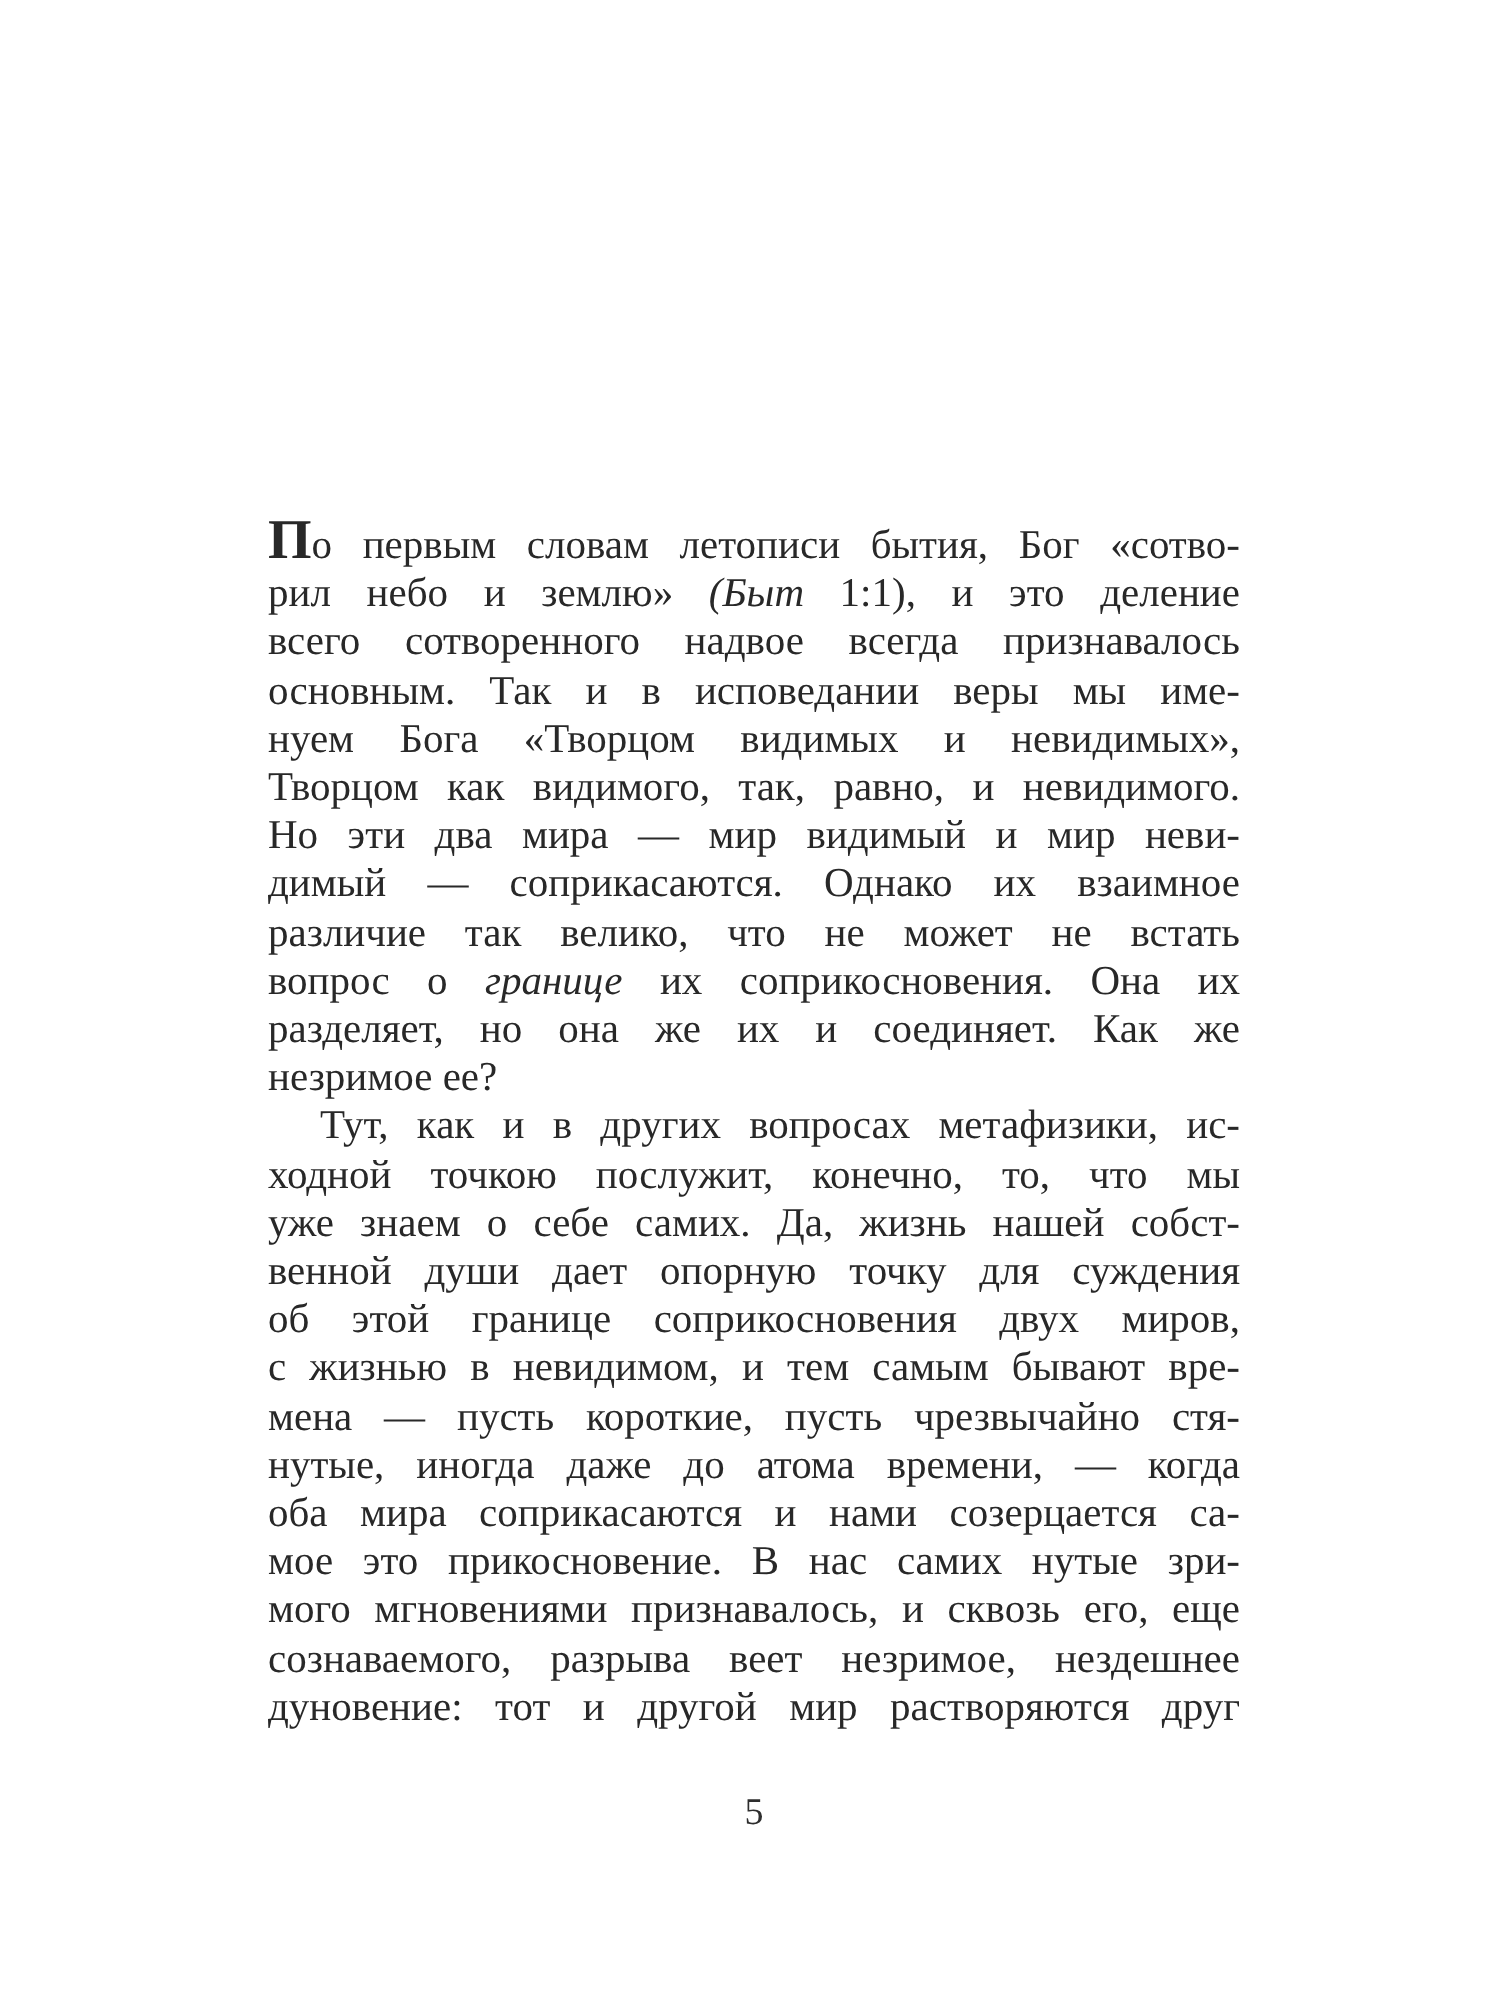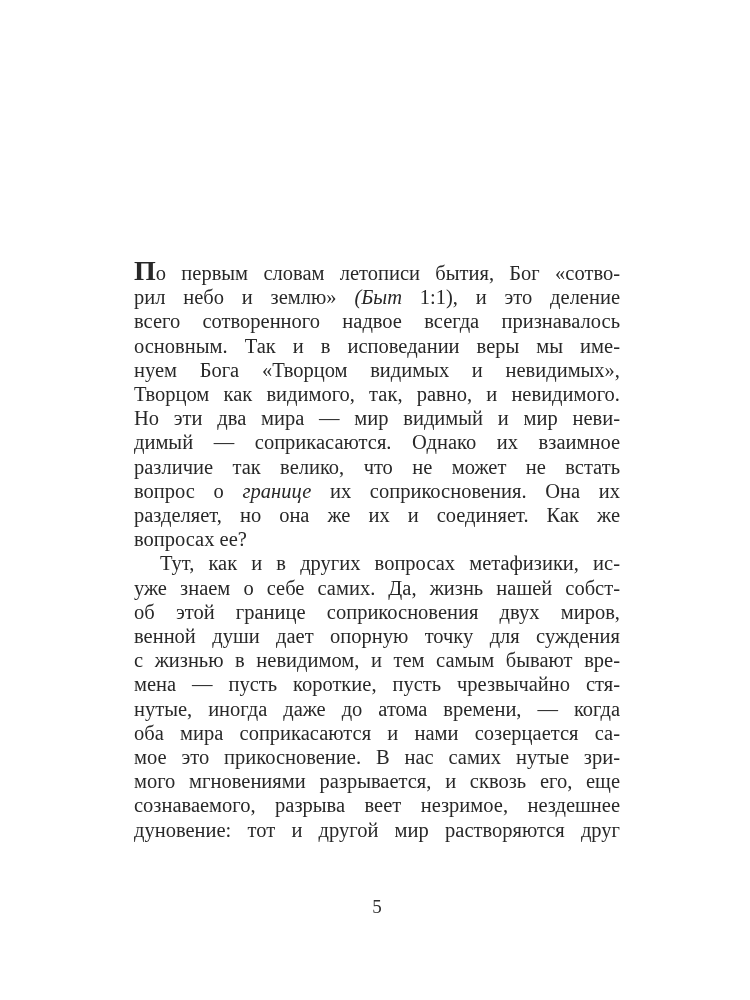--- a/index.html
+++ b/index.html
@@ -71,7 +71,7 @@
         <div class="line"><span class="seg-normal">различие так велико, что не может не встать</span></div>
         <div class="line"><span class="seg-normal">вопрос о </span><span class="seg-italic">границе</span><span class="seg-normal"> их соприкосновения. Она их</span></div>
         <div class="line"><span class="seg-normal">разделяет, но она же их и соединяет. Как же</span></div>
-        <div class="line no-just"><span class="seg-normal">вопросах ее?</span></div>
+        <div class="line no-just"><span class="seg-normal">незримое ее?</span></div>
       </div>
       <div class="paragraph">
         <div class="line indent"><span class="seg-normal">Тут, как и в других вопросах метафизики, ис-</span></div>

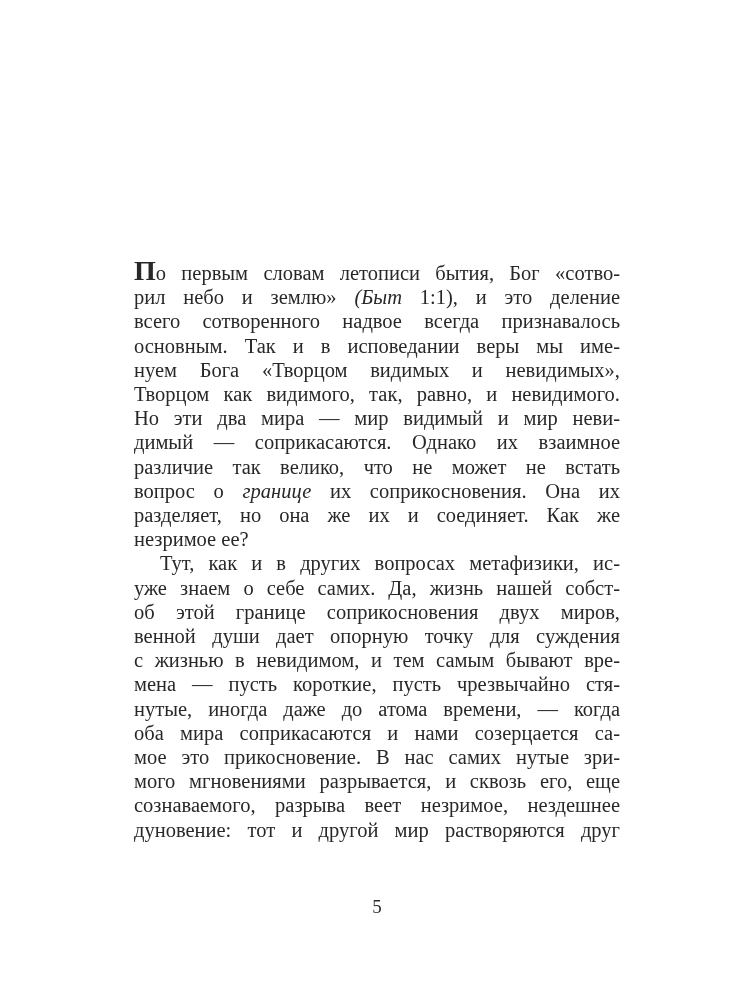--- a/index.html
+++ b/index.html
@@ -75,6 +75,7 @@
       </div>
       <div class="paragraph">
         <div class="line indent"><span class="seg-normal">Тут, как и в других вопросах метафизики, ис-</span></div>
+        <div class="line"><span class="seg-normal">ходной точкою послужит, конечно, то, что мы</span></div>
         <div class="line"><span class="seg-normal">уже знаем о себе самих. Да, жизнь нашей собст-</span></div>
         <div class="line"><span class="seg-normal">об этой границе соприкосновения двух миров,</span></div>
         <div class="line"><span class="seg-normal">венной души дает опорную точку для суждения</span></div>

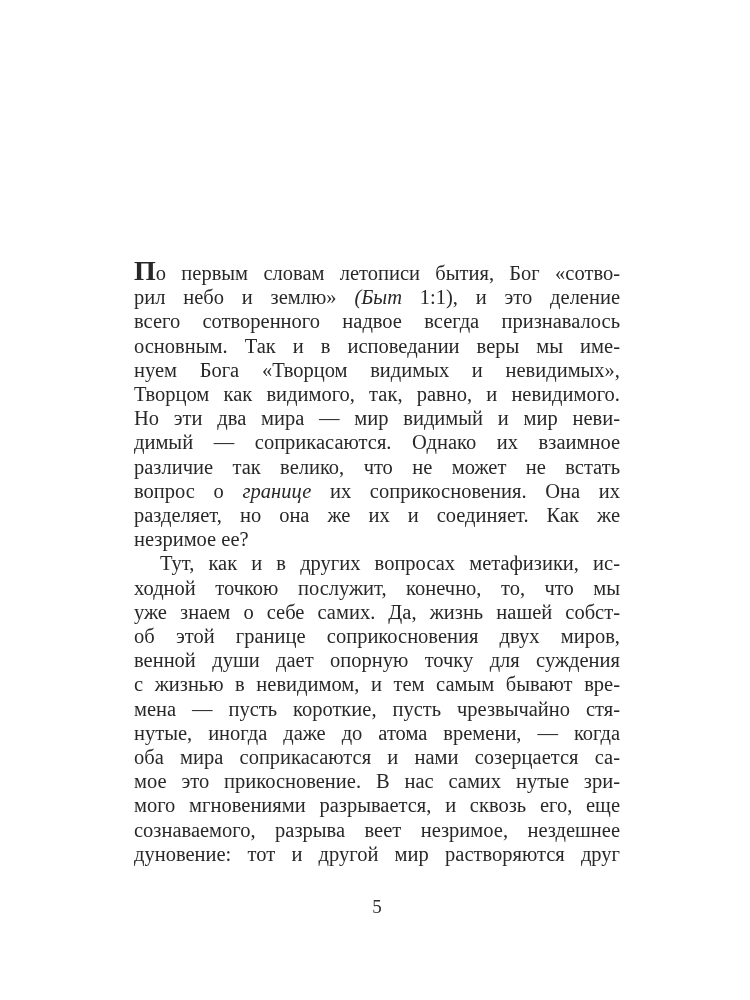--- a/index.html
+++ b/index.html
@@ -77,8 +77,8 @@
         <div class="line indent"><span class="seg-normal">Тут, как и в других вопросах метафизики, ис-</span></div>
         <div class="line"><span class="seg-normal">ходной точкою послужит, конечно, то, что мы</span></div>
         <div class="line"><span class="seg-normal">уже знаем о себе самих. Да, жизнь нашей собст-</span></div>
+        <div class="line"><span class="seg-normal">венной души дает опорную точку для суждения</span></div>
         <div class="line"><span class="seg-normal">об этой границе соприкосновения двух миров,</span></div>
-        <div class="line"><span class="seg-normal">венной души дает опорную точку для суждения</span></div>
         <div class="line"><span class="seg-normal">с жизнью в невидимом, и тем самым бывают вре-</span></div>
         <div class="line"><span class="seg-normal">мена — пусть короткие, пусть чрезвычайно стя-</span></div>
         <div class="line"><span class="seg-normal">нутые, иногда даже до атома времени, — когда</span></div>

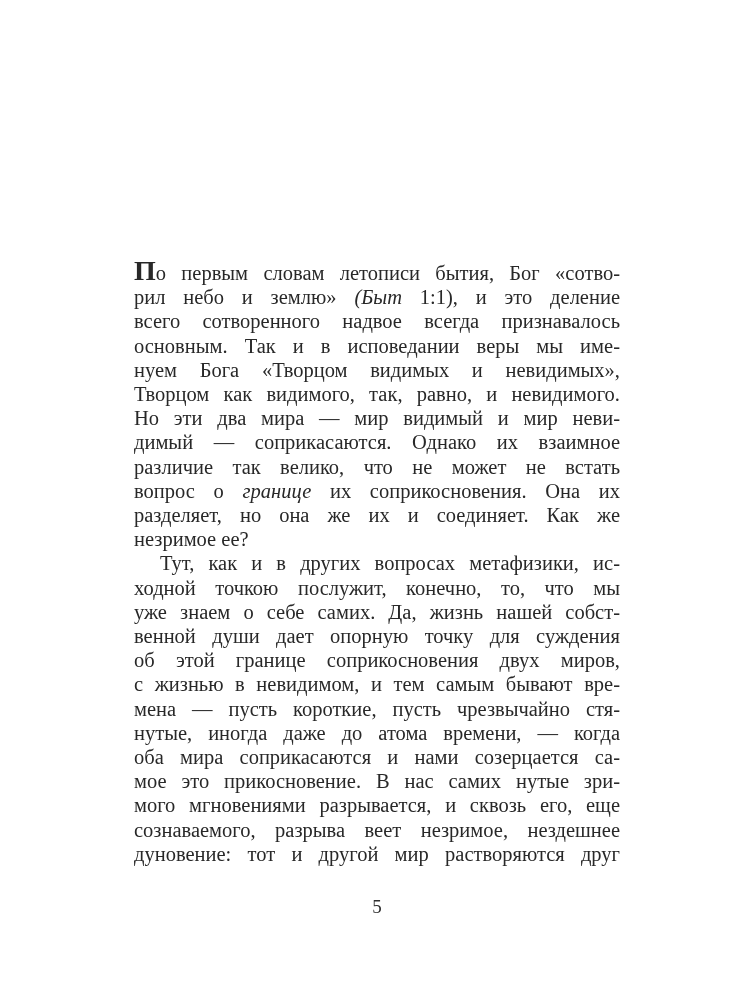--- a/index.html
+++ b/index.html
@@ -84,7 +84,7 @@
         <div class="line"><span class="seg-normal">нутые, иногда даже до атома времени, — когда</span></div>
         <div class="line"><span class="seg-normal">оба мира соприкасаются и нами созерцается са-</span></div>
         <div class="line"><span class="seg-normal">мое это прикосновение. В нас самих нутые зри-</span></div>
-        <div class="line"><span class="seg-normal">мого мгновениями разрывается, и сквозь его, еще</span></div>
+        <div class="line"><span class="seg-normal">мого мгновениями признавалось, и сквозь его, еще</span></div>
         <div class="line"><span class="seg-normal">сознаваемого, разрыва веет незримое, нездешнее</span></div>
         <div class="line"><span class="seg-normal">дуновение: тот и другой мир растворяются друг</span></div>
       </div>

